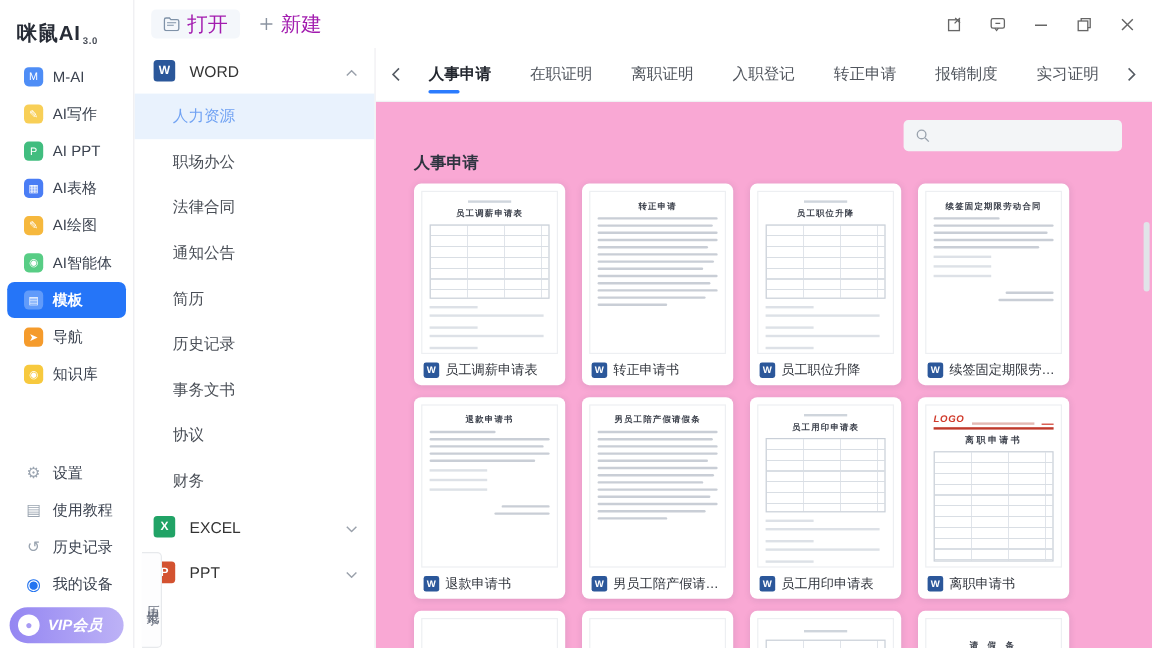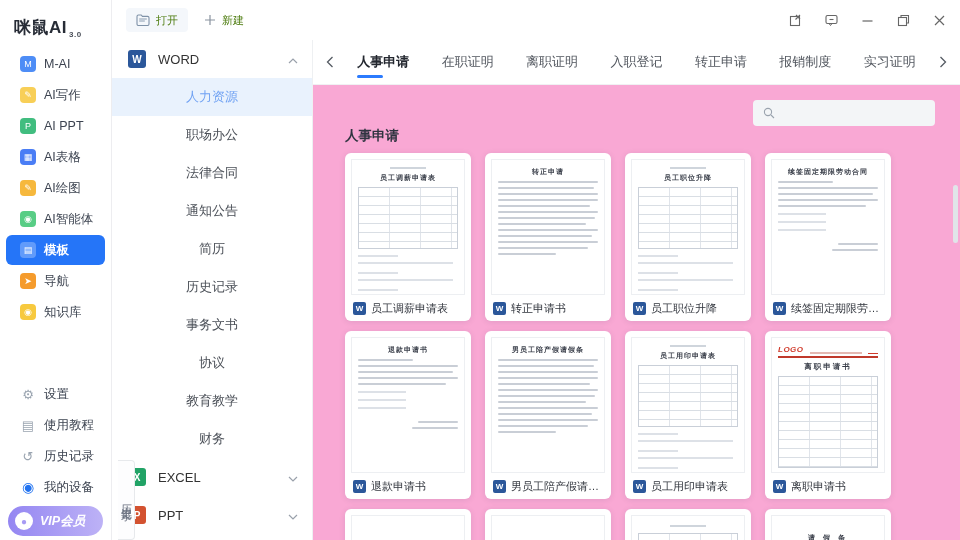--- a/index.html
+++ b/index.html
@@ -24,7 +24,7 @@
 
   
   .topbar { position:absolute; left:112px; top:0; right:0; height:40px; background:#fff; display:flex; align-items:center; padding:0 10px 0 14px; }
-  .tb-btn { display:flex; align-items:center; gap:6px; border:none; background:#f4f7fb; border-radius:4px; height:24px; padding:0 10px; font-size:11px; color:#4d7c0f; cursor:pointer; font-family:inherit; }
+  .tb-btn { display:flex; align-items:center; gap:6px; border:none; background:#f4f7fb; border-radius:4px; height:24px; padding:0 10px; font-size:17px; color:#a21caf; cursor:pointer; font-family:inherit; }
   .tb-btn + .tb-btn { background:transparent; margin-left:6px; }
   .win-controls { margin-left:auto; display:flex; align-items:center; gap:22px; padding-right:4px; }
   .win-controls .wc { width:14px; height:14px; display:flex; align-items:center; justify-content:center; cursor:pointer; }

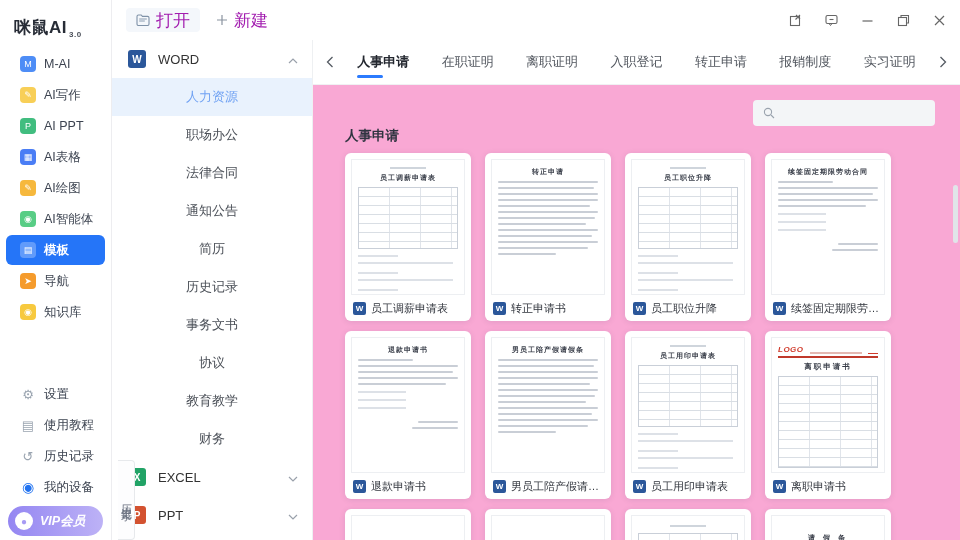--- a/index.html
+++ b/index.html
@@ -34,7 +34,7 @@
   .sec-head { display:flex; align-items:center; height:38px; padding:0 14px 0 16px; font-size:13px; color:#333; cursor:pointer; }
   .sec-head .fmt { width:18px; height:18px; border-radius:3px; color:#fff; font-size:10px; font-weight:bold; display:flex; align-items:center; justify-content:center; margin-right:12px; flex:none; }
   .sec-head .chev { margin-left:auto; color:#9aa1ab; }
-  .p2-item { height:38px; line-height:38px; text-align:center; font-size:13px; color:#4a4f57; cursor:pointer; }
+  .p2-item { height:38px; line-height:38px; text-align:left; font-size:13px; color:#4a4f57; cursor:pointer;padding-left:32px; }
   .p2-item.sel { background:#e9f2fd; color:#70a2f3; }
   .vtab { position:absolute; left:6px; top:420px; width:17px; height:80px; background:#fdfdfe; border:1px solid #e7e9ec; border-left:none; border-radius:0 4px 4px 0;
           writing-mode:vertical-lr; text-orientation:upright; font-size:11px; color:#6b7280; display:flex; align-items:center; justify-content:center; letter-spacing:2px; cursor:pointer; }

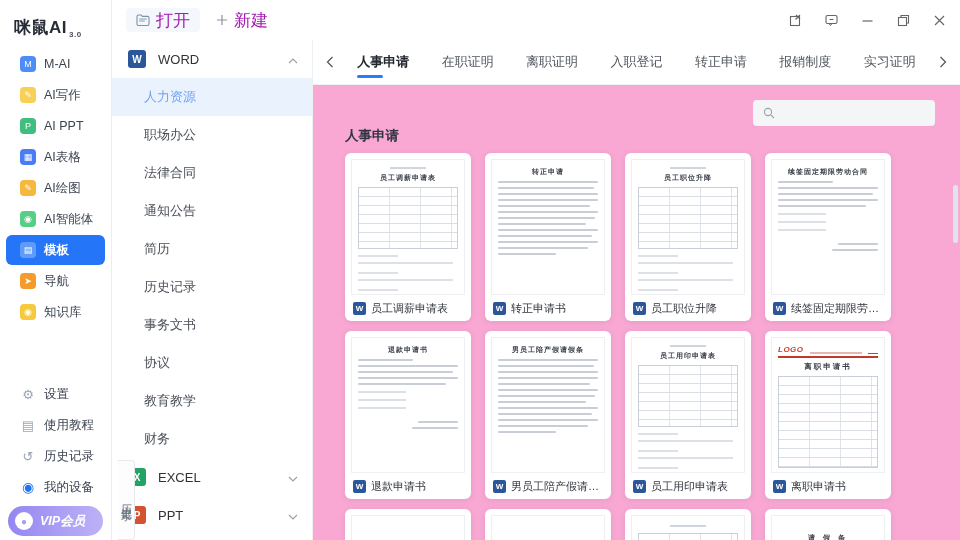--- a/index.html
+++ b/index.html
@@ -212,7 +212,6 @@
         <div class="p2-item">历史记录</div>
         <div class="p2-item">事务文书</div>
         <div class="p2-item">协议</div>
-        <div class="p2-item">教育教学</div>
         <div class="p2-item">财务</div>
         <div class="sec-head">
           <span class="fmt" style="background: rgb(33, 163, 102);">X</span>

